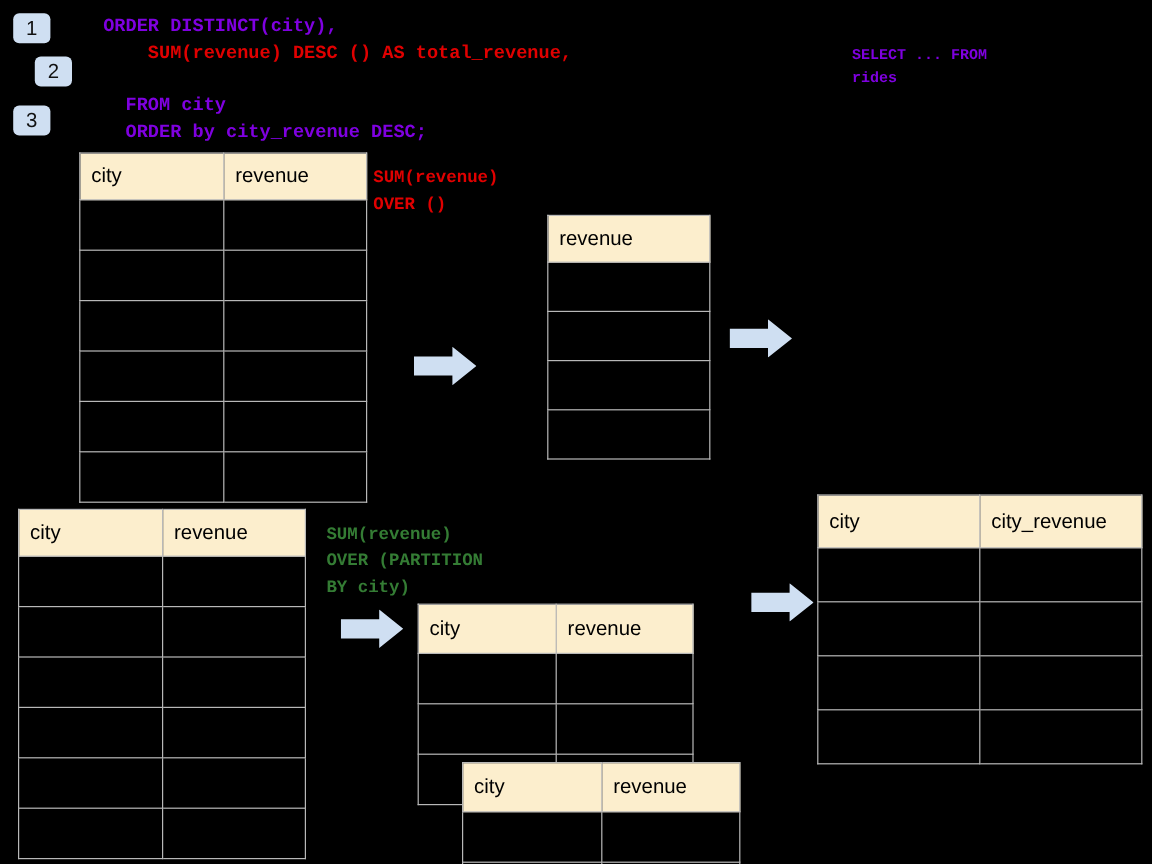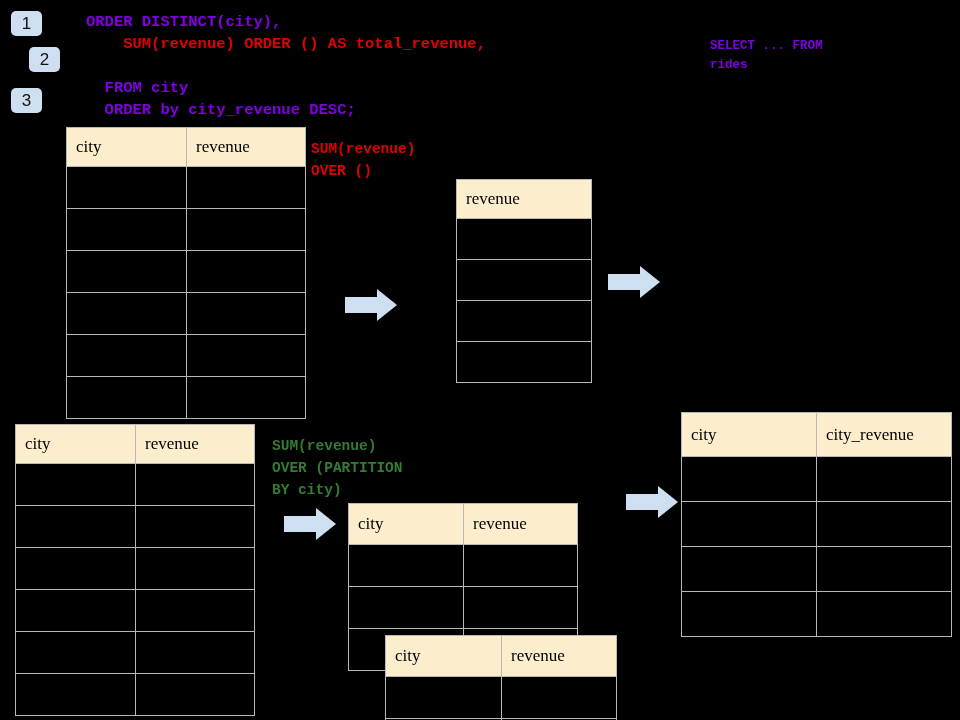--- a/index.html
+++ b/index.html
@@ -95,7 +95,7 @@
   <div class="badge" style="left:11px; top:88px;">3</div>
 
   <div class="code c-purple" style="left:86px; top:11px;">ORDER DISTINCT(city),</div>
-  <div class="code c-red" style="left:86px; top:33px;">    SUM(revenue) ORDER () AS total_revenue,</div>
+  <div class="code c-red" style="left:86px; top:33px;">    SUM(revenue) DESC () AS total_revenue,</div>
   <div class="code c-purple" style="left:86px; top:77px;">  FROM city</div>
   <div class="code c-purple" style="left:86px; top:99px;text-align:right;">  ORDER by city_revenue DESC;</div>
 

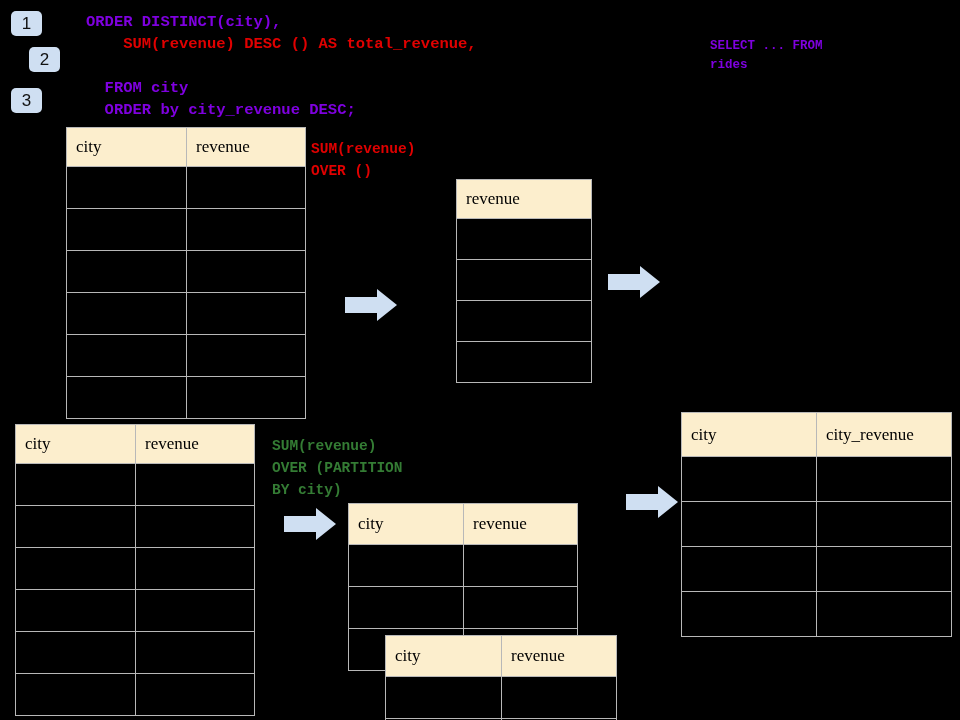--- a/index.html
+++ b/index.html
@@ -73,7 +73,7 @@
   .tbl td.hdr {
     background: #fceecd;
     color: #000000;
-    font-family: Liberation Serif, serif;
+    font-family: Liberation Sans, sans-serif;
     font-size: 17px;
     padding: 0 0 0 9px;
     vertical-align: middle;

